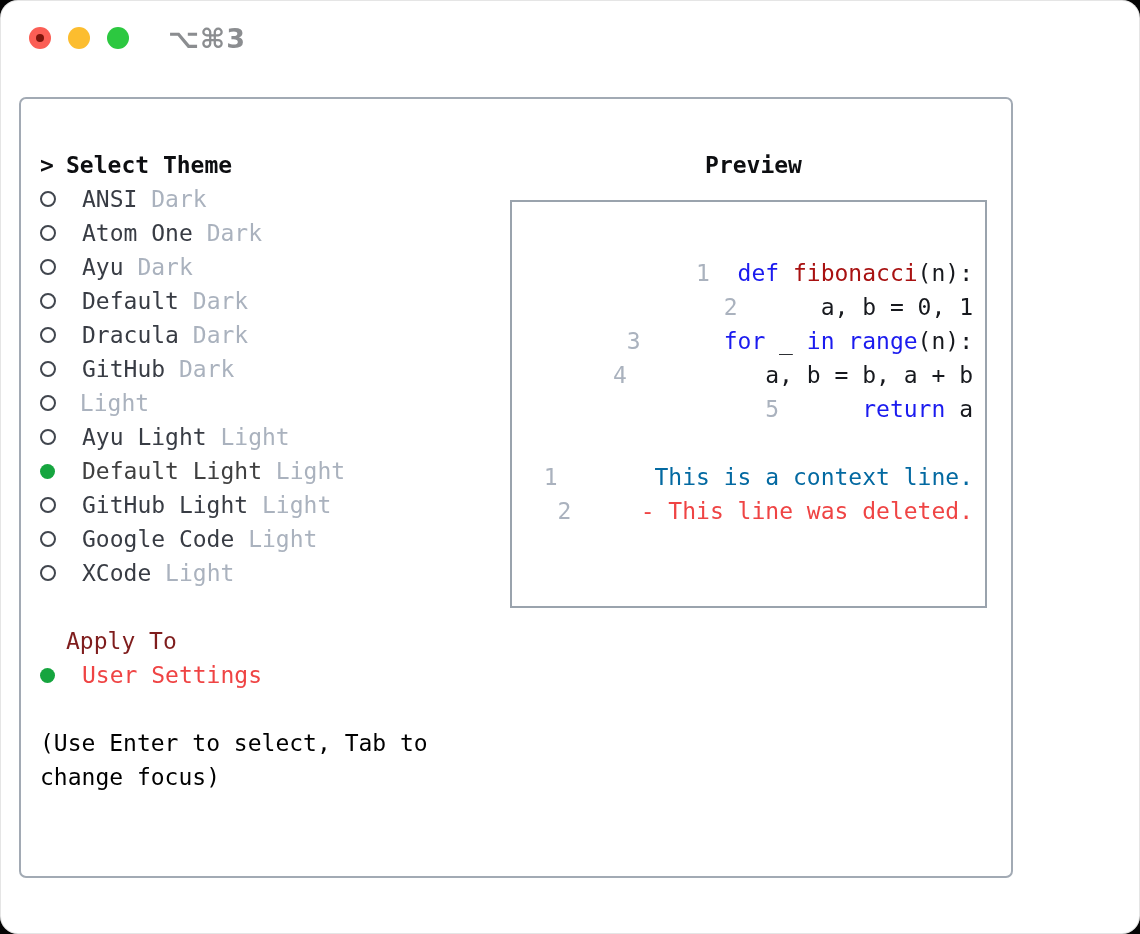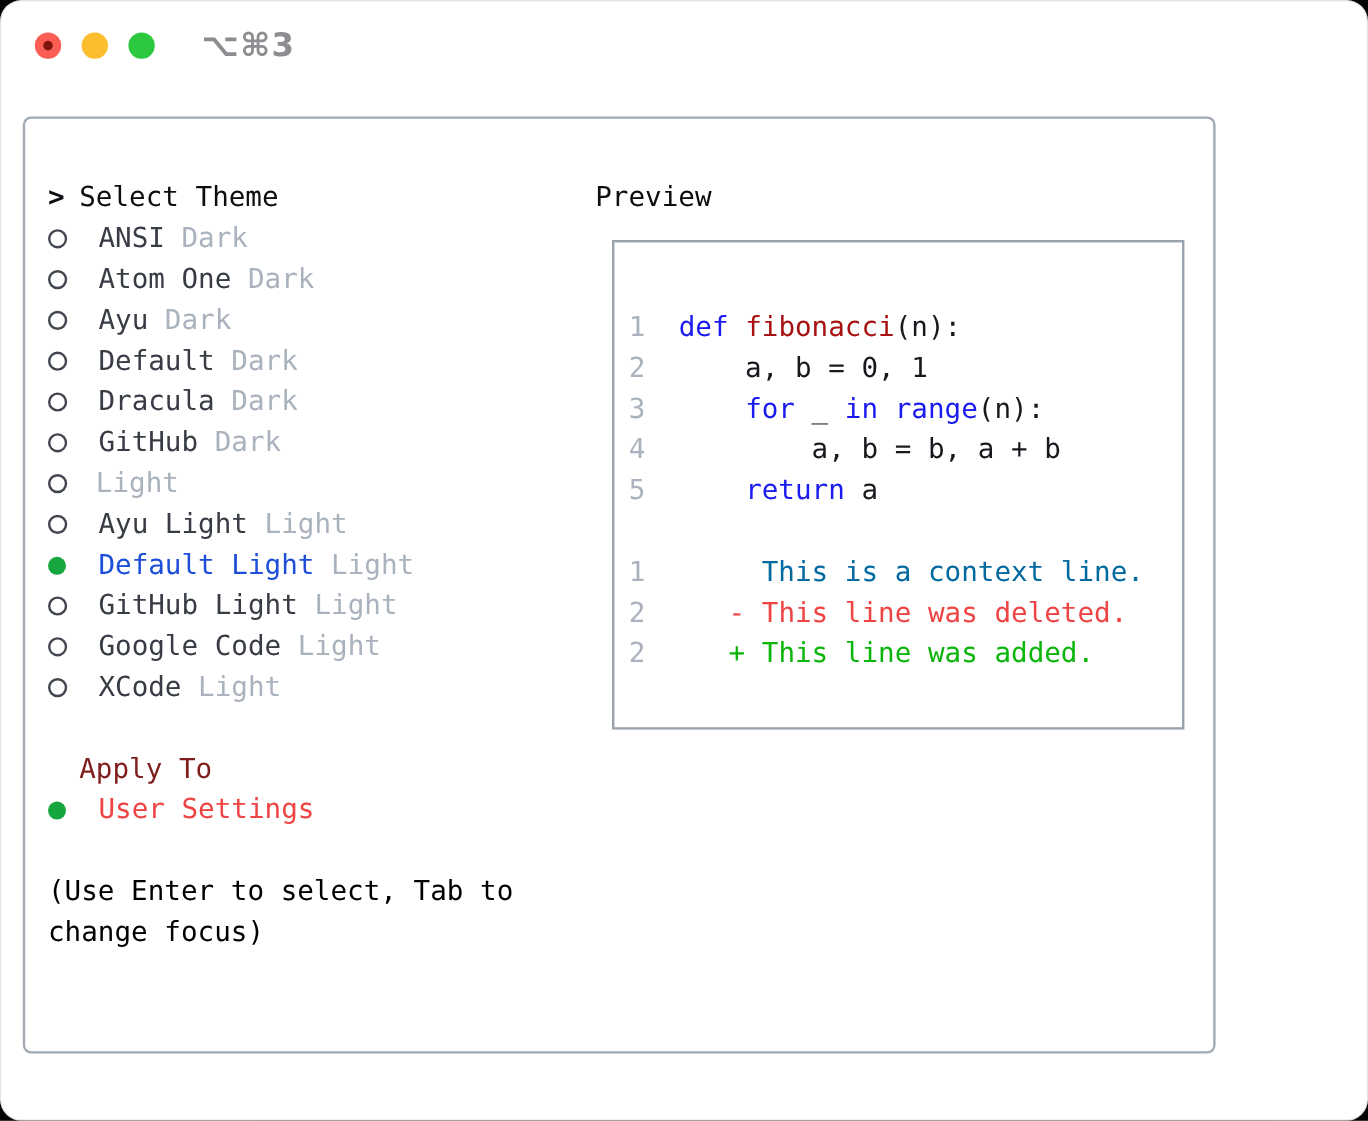--- a/index.html
+++ b/index.html
@@ -59,7 +59,7 @@
     display: flex; align-items: center;
   }
   .prompt { font-weight: bold; color: #0d0e11; }
-  .h  { font-weight: normal; color: #0d0e11; }
+  .h  { font-weight: bold; color: #0d0e11; }
   .h2 { color: #7f1d1d; }
   .radio {
     width: 12px; height: 12px; border-radius: 50%;

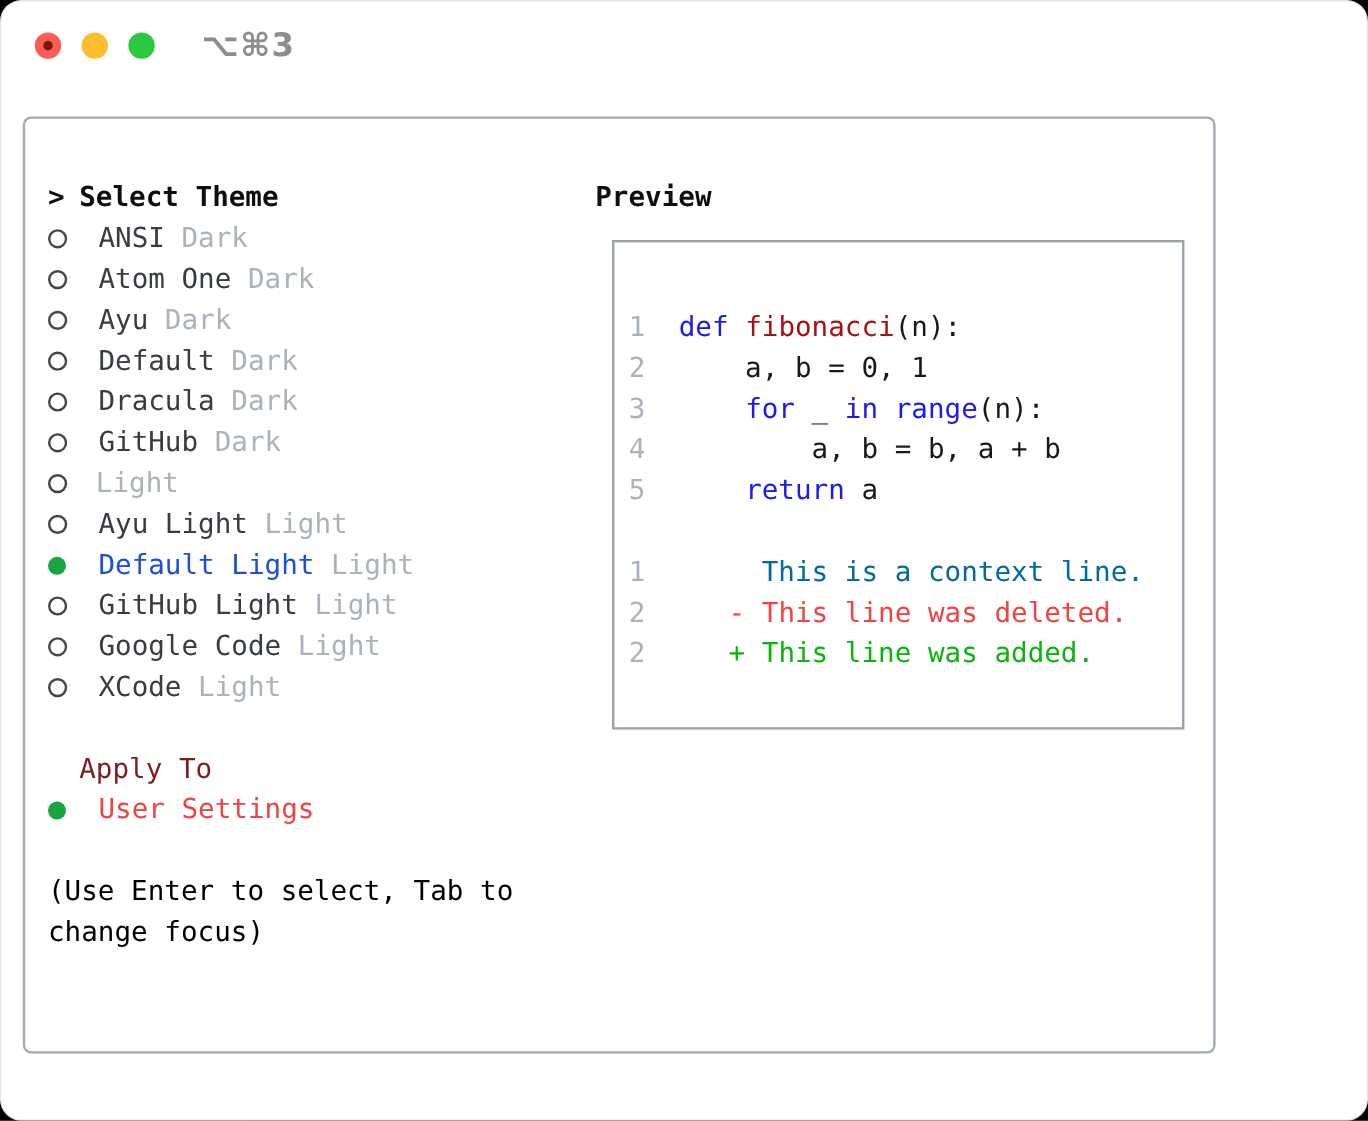--- a/index.html
+++ b/index.html
@@ -72,7 +72,7 @@
   .help-line { color: #000000; text-align: center; }
 
   
-  .preview-title-row { height: 34px; line-height: 34px; display: flex; align-items: center; }
+  .preview-title-row { height: 34px; line-height: 34px; display: flex; align-items: center; justify-content: center; }
   .preview-box {
     box-sizing: border-box;
     margin-left: 14px; margin-top: 18px;

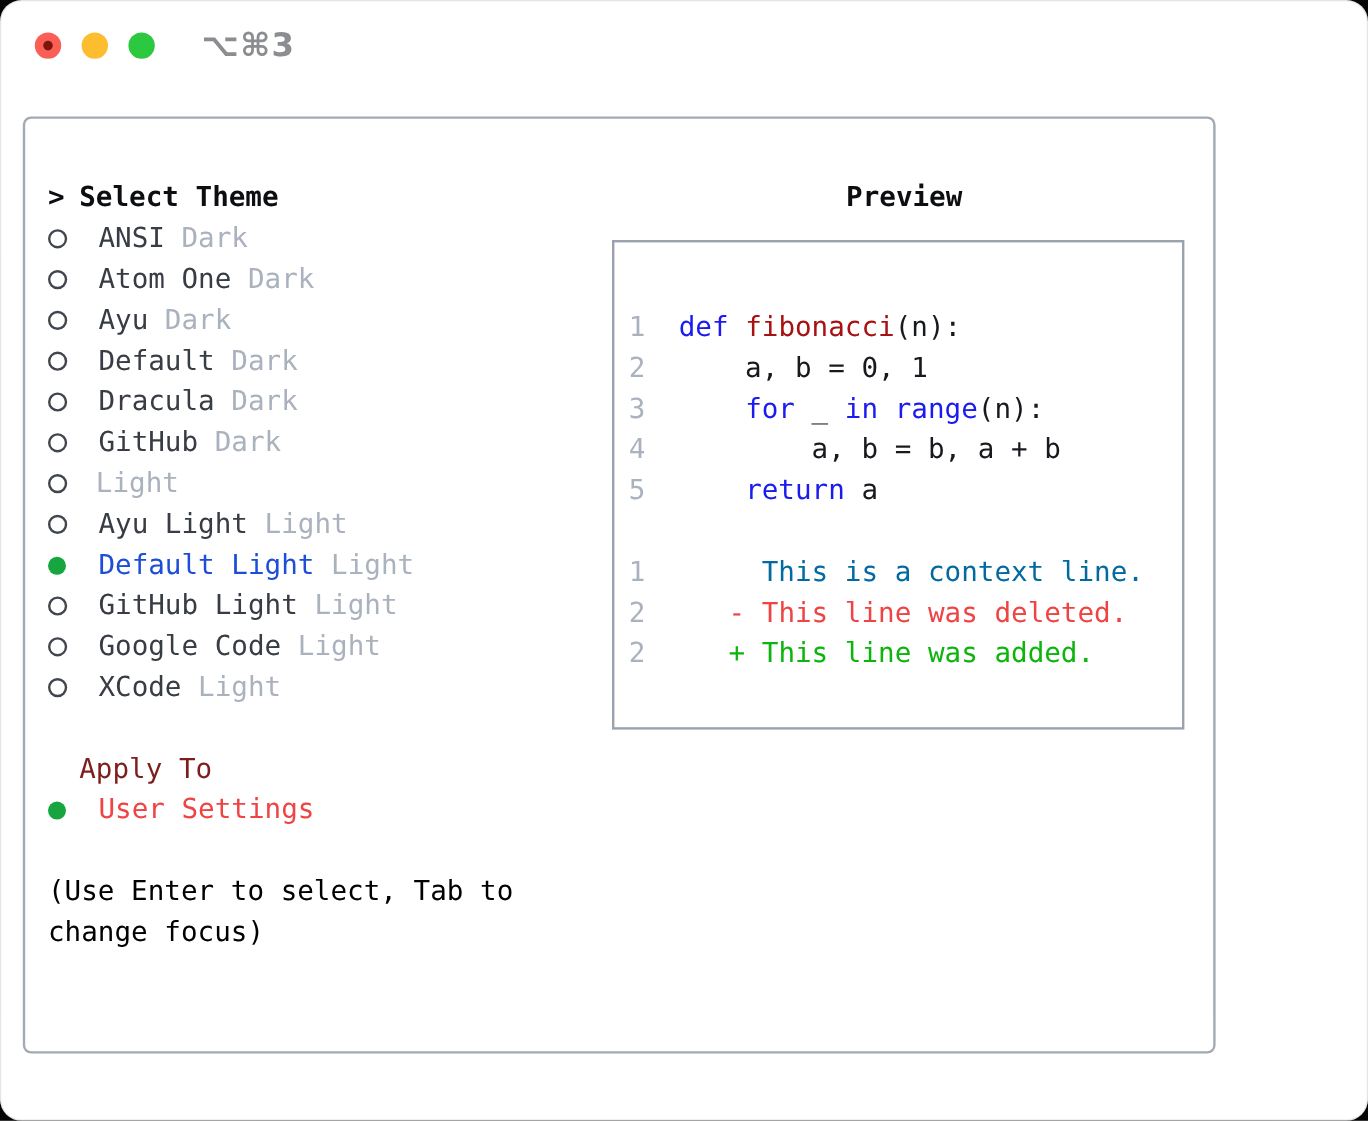--- a/index.html
+++ b/index.html
@@ -81,7 +81,7 @@
     padding: 20px 12px 0 12px;
     overflow: hidden;
   }
-  .code-line { height: 34px; line-height: 34px; white-space: pre; }
+  .code-line { height: 34px; line-height: 34px; white-space: pre; text-align: right; }
   .seg-num   { color: #aab2be; }
   .seg-kw    { color: #1b1bef; }
   .seg-fn    { color: #a81111; }

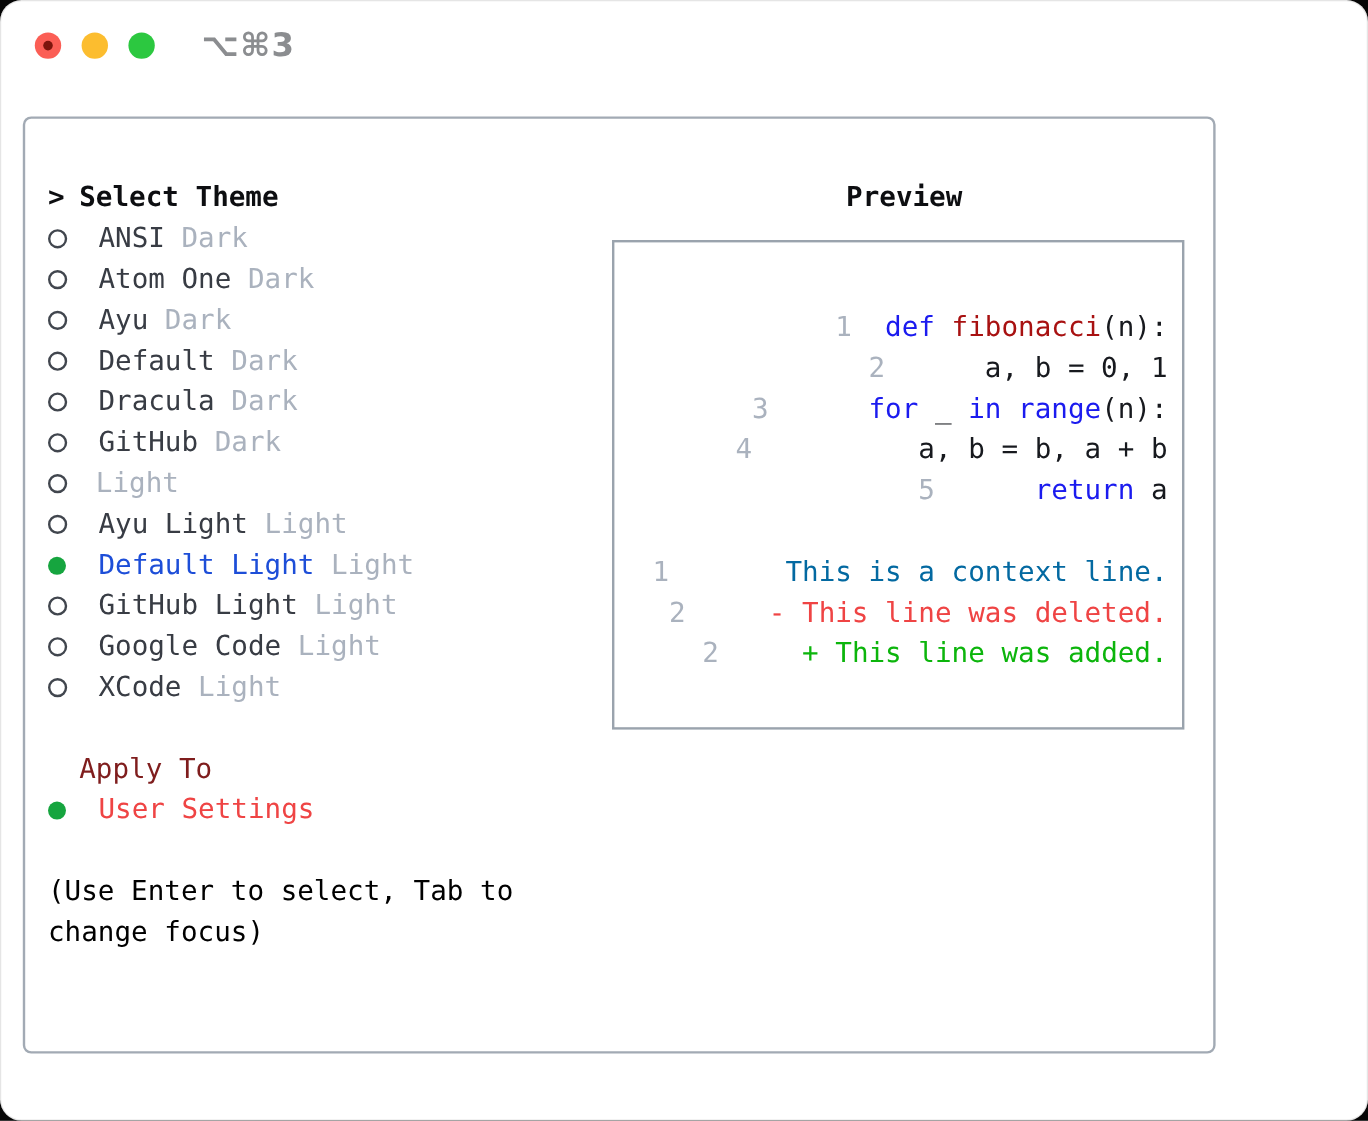--- a/index.html
+++ b/index.html
@@ -68,7 +68,7 @@
   .radio.filled { width: 15px; height: 15px; border: none; background: #16a53f; }
   .opt-name { color: #383c44; margin-left: 16px; }
   .opt-variant { color: #aab2be; }
-  .option.selected .opt-name { color: #1d4ed8; }
+  .option.selected .opt-name { color: #404040; }
   .help-line { color: #000000; text-align: center; }
 
   

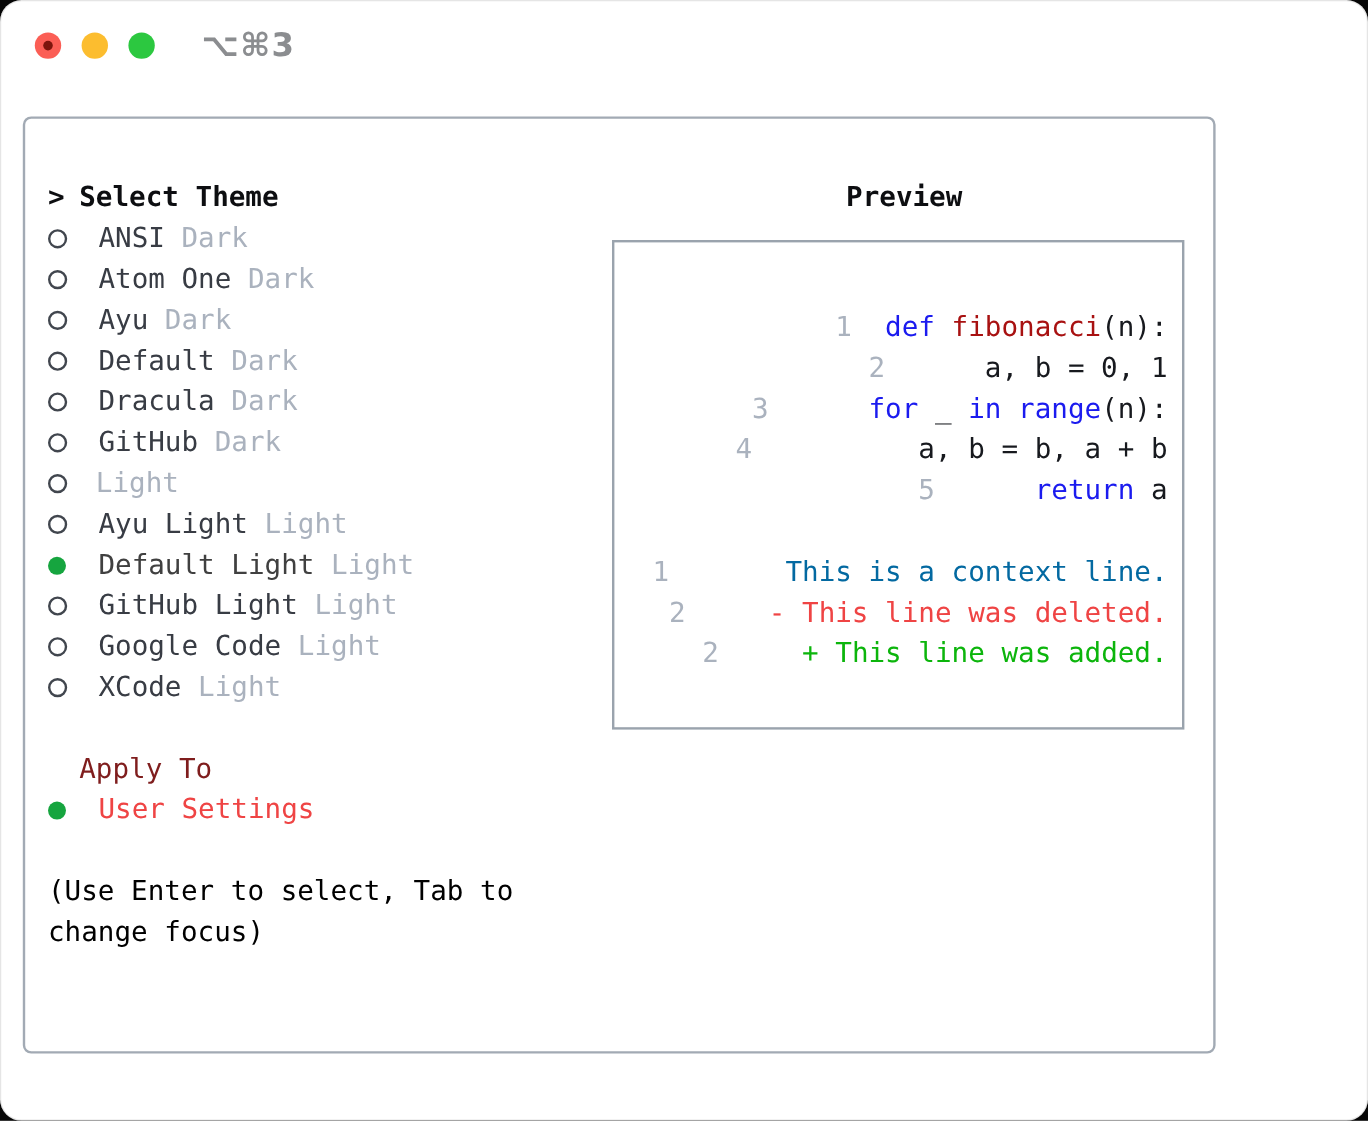--- a/index.html
+++ b/index.html
@@ -160,7 +160,6 @@
           <div class="code-line"></div>
           <div class="code-line"><span class="seg-num">1</span><span class="seg-plain">       </span><span class="seg-ctx">This is a context line.</span></div>
           <div class="code-line"><span class="seg-num">2</span><span class="seg-plain">     </span><span class="seg-del">- This line was deleted.</span></div>
-          <div class="code-line"><span class="seg-num">2</span><span class="seg-plain">     </span><span class="seg-add">+ This line was added.</span></div>
         </div>
     </div>
 

